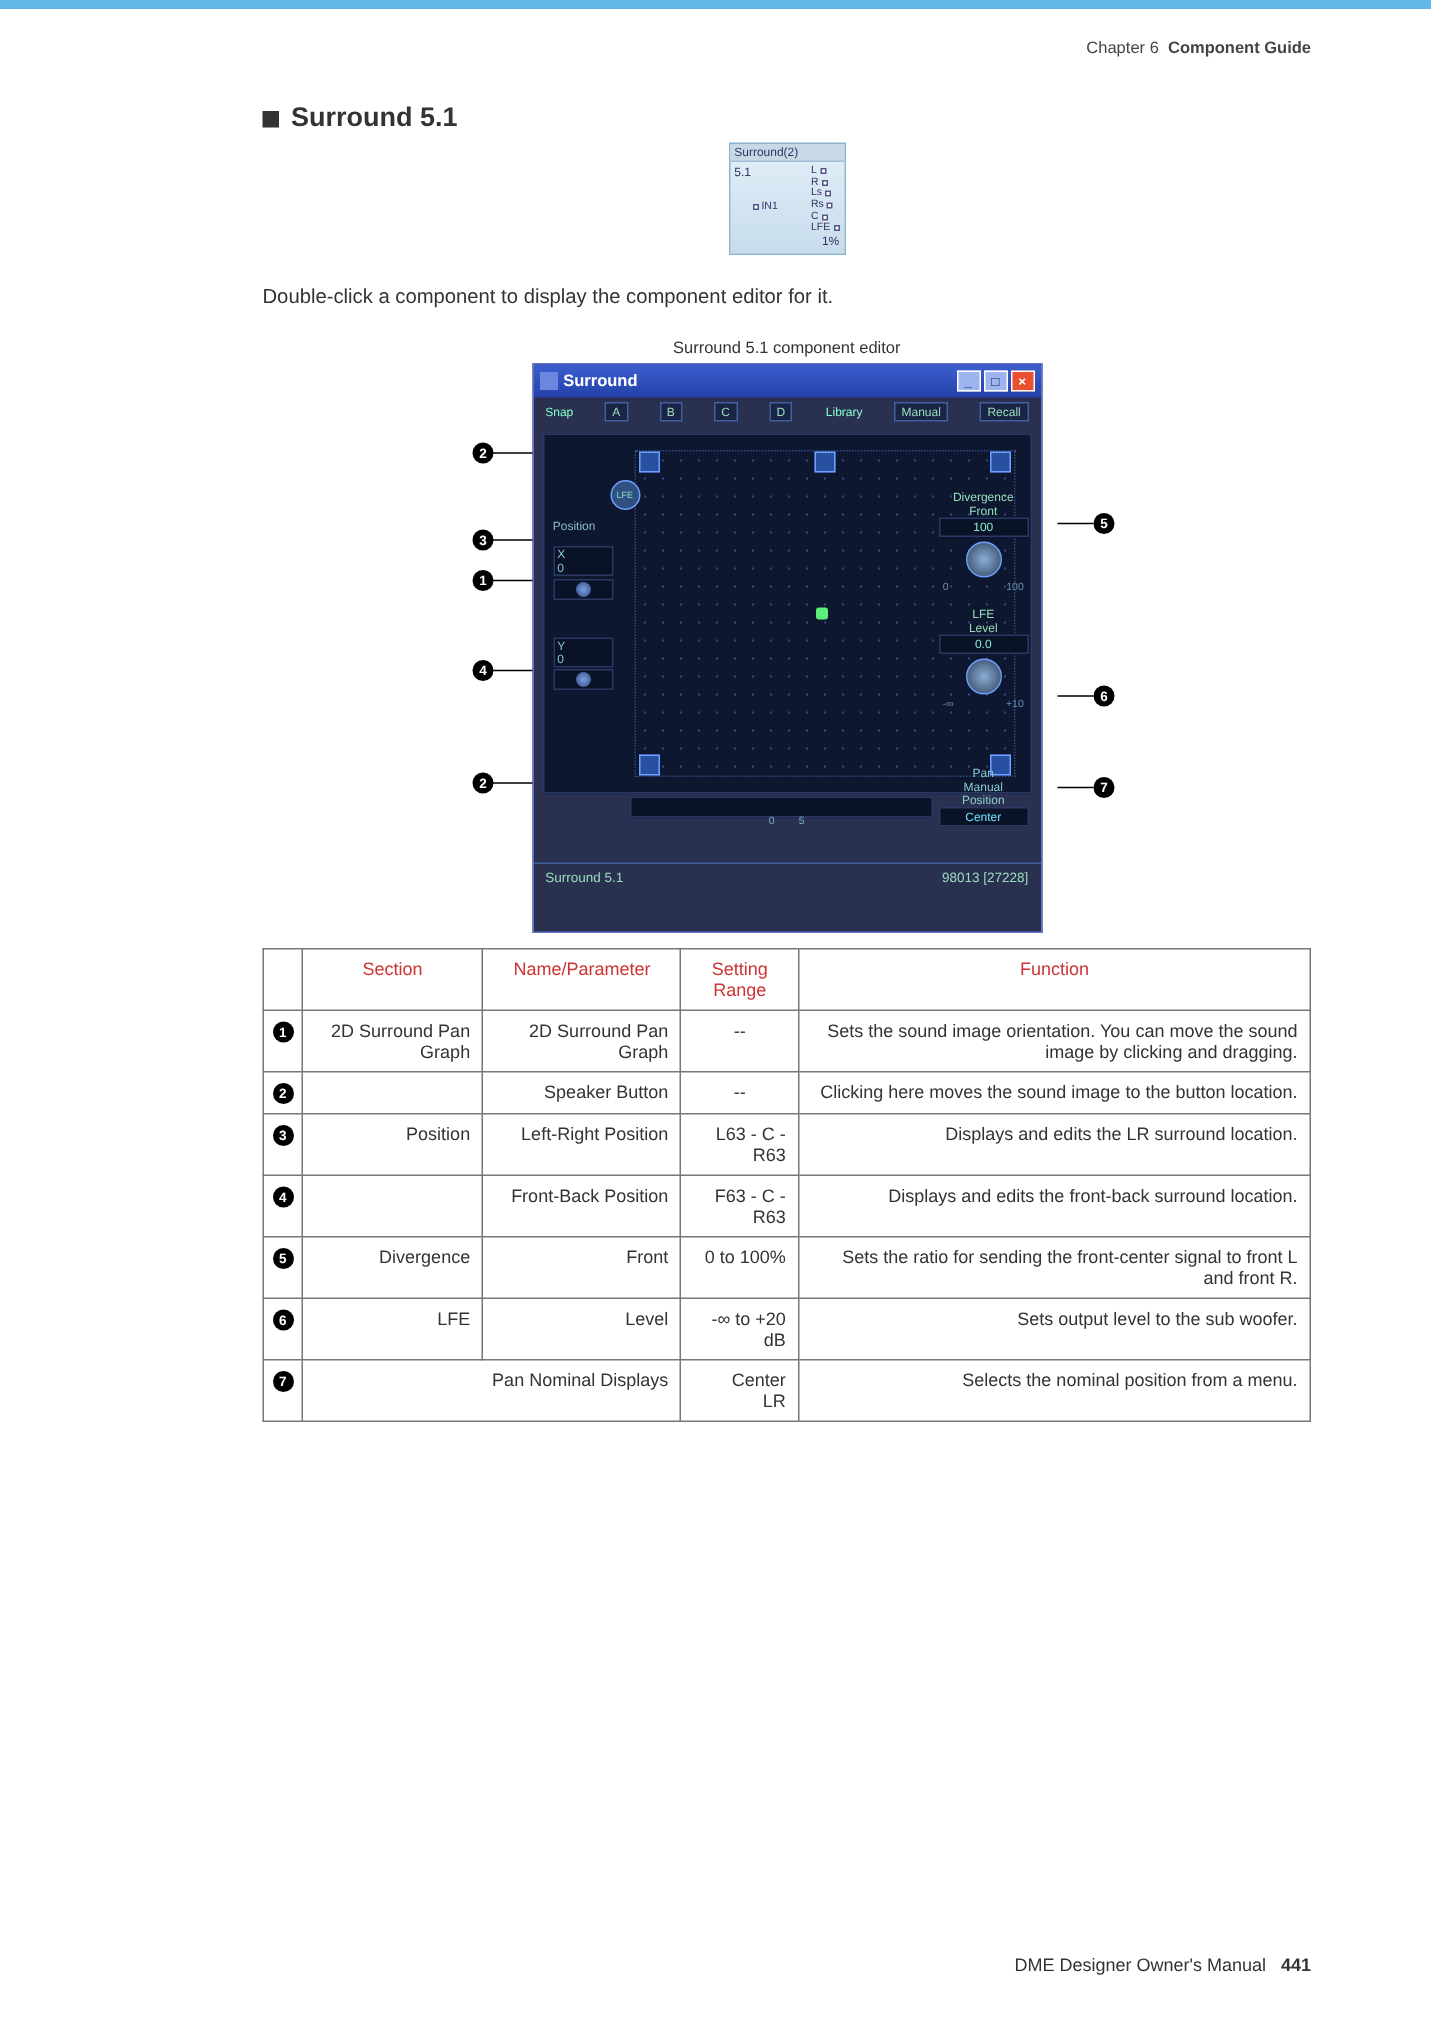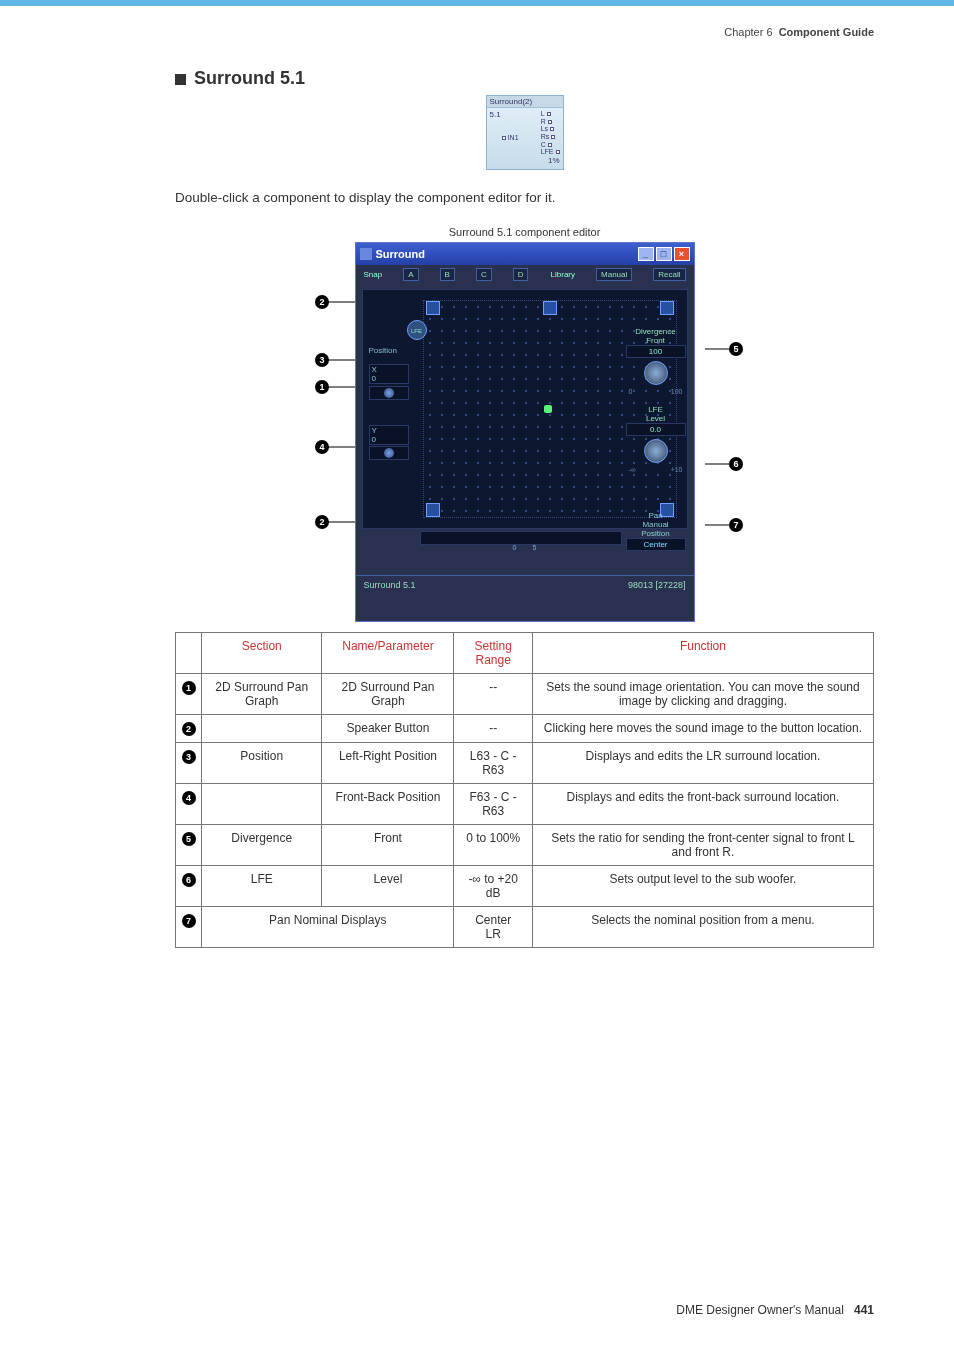--- a/index.html
+++ b/index.html
@@ -232,7 +232,7 @@
     border: 1px solid #777;
     padding: 6px 8px;
     vertical-align: top;
-    text-align: center;
+    text-align: right;
   }
   table.params th {
     color: #c33;

